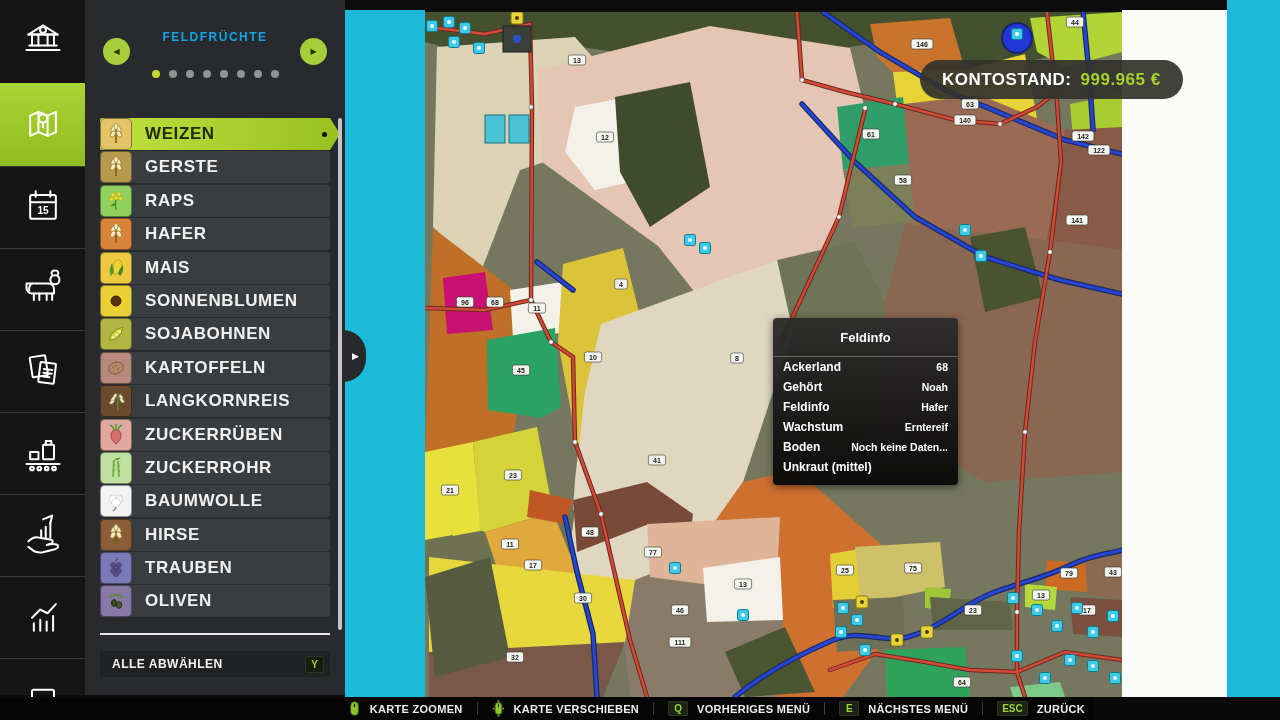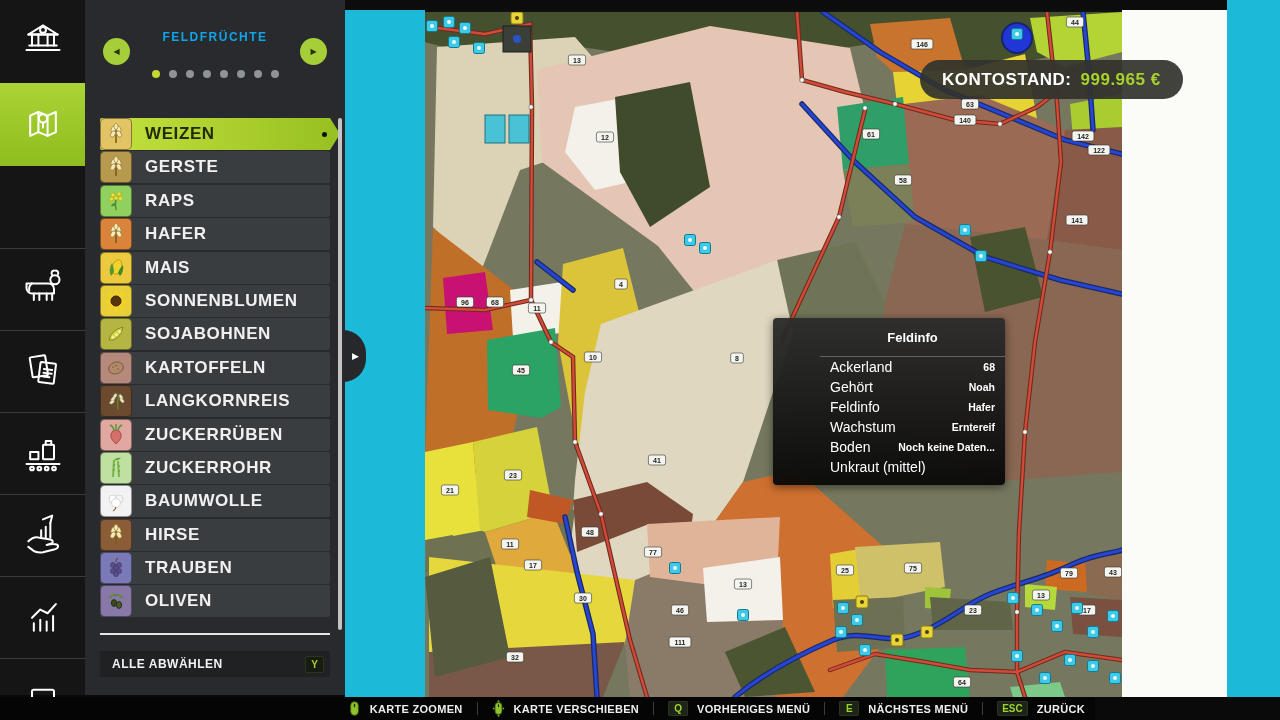--- a/index.html
+++ b/index.html
@@ -109,6 +109,16 @@
         <i></i>
       </span>
     </div>
+    <div class="side-cell" style="top: 166px; height: 82px;">
+      <span><svg viewBox="0 0 48 48">
+          <g stroke="#fff" stroke-width="2.2" fill="none" stroke-linecap="round" stroke-linejoin="round">
+            <rect x="10" y="12" width="28" height="26" rx="2"></rect>
+            <path d="M10 20 H38"></path>
+            <path d="M16 8 V14 M32 8 V14"></path>
+          </g>
+          <text x="24" y="33" text-anchor="middle" font-size="11" font-weight="bold" fill="#fff" font-family="Liberation Sans,sans-serif">15</text>
+        </svg></span>
+    </div>
     <div class="side-cell" style="top: 248px; height: 82px;">
       <span><svg viewBox="0 0 48 48">
           <g stroke="#fff" stroke-width="2.2" fill="none" stroke-linecap="round" stroke-linejoin="round">

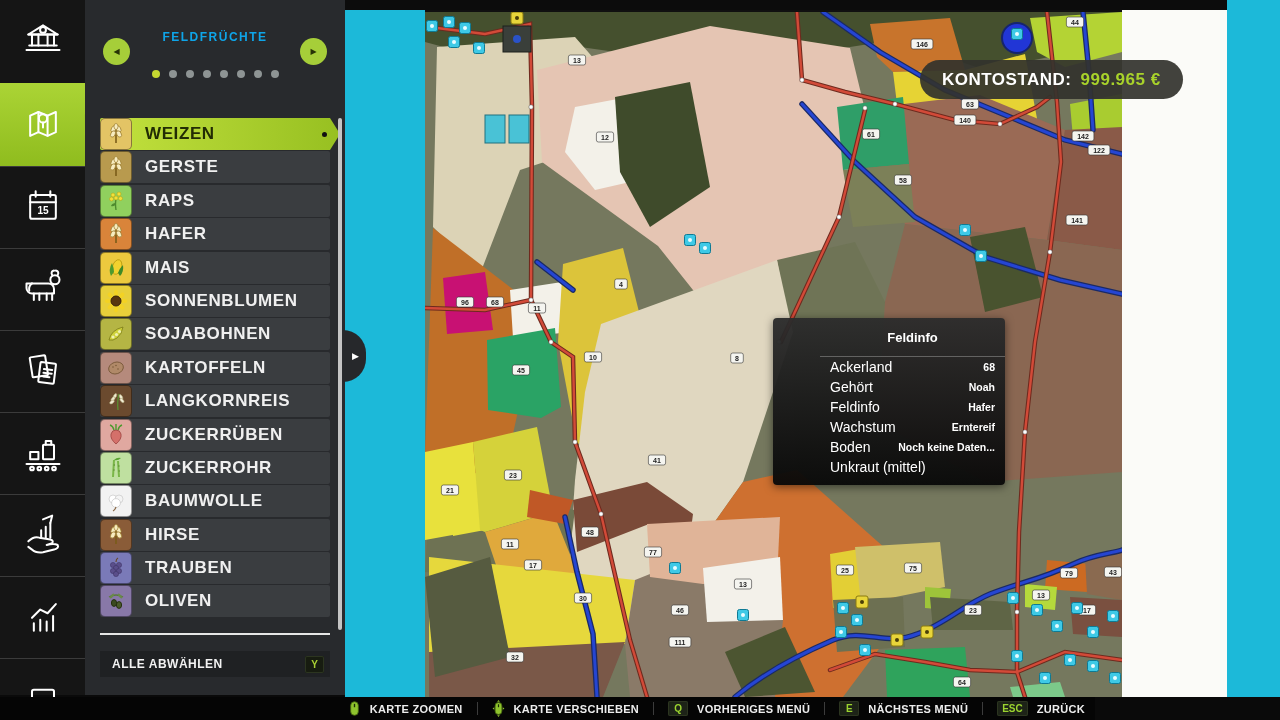--- a/index.html
+++ b/index.html
@@ -66,7 +66,7 @@
   
   #fieldinfo{position:absolute;left:773px;top:318px;width:185px;border-radius:4px;
       background:linear-gradient(180deg,rgba(44,44,44,.96),rgba(8,8,8,.96));padding-bottom:8px;
-      box-shadow:0 2px 8px rgba(0,0,0,.5);padding-left:47px;}
+      box-shadow:0 2px 8px rgba(0,0,0,.5);}
   #fieldinfo .fi-title{height:38px;display:flex;align-items:center;justify-content:center;
       color:#fff;font-size:13px;font-weight:800;border-bottom:1px solid rgba(255,255,255,.28);}
   .fi-row{height:20px;display:flex;align-items:center;justify-content:space-between;padding:0 10px;}

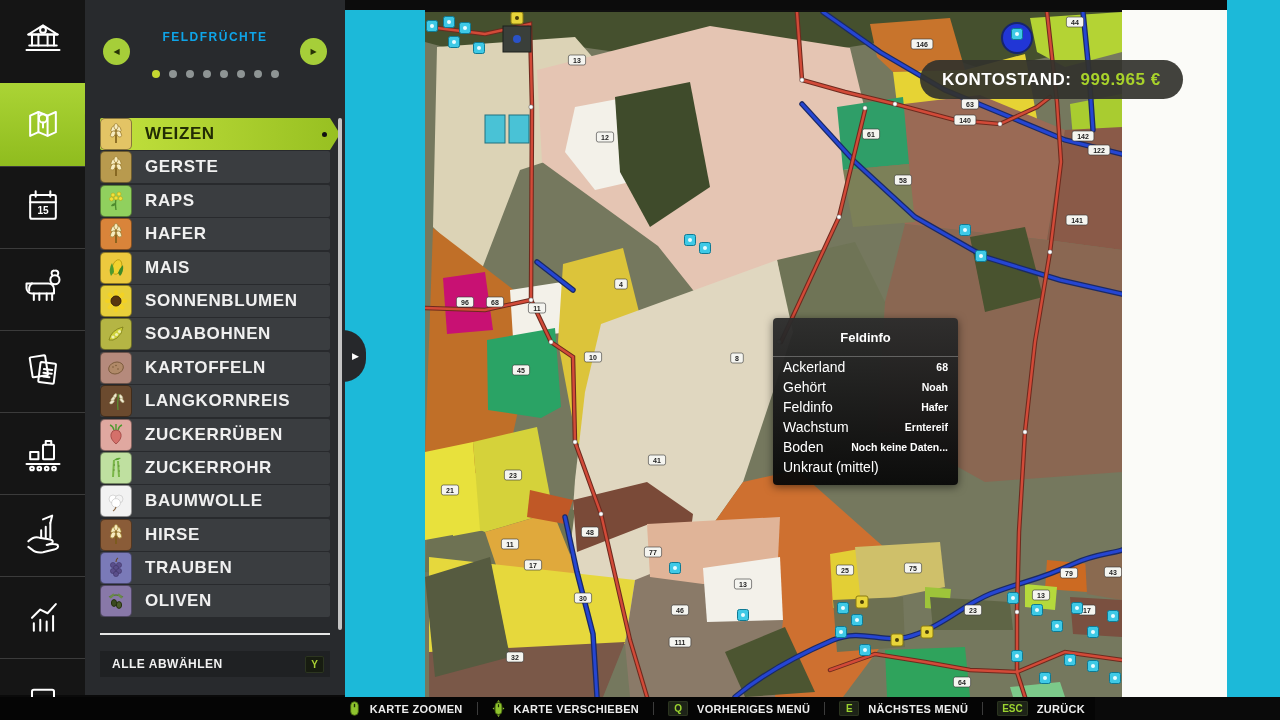--- a/index.html
+++ b/index.html
@@ -70,7 +70,7 @@
   #fieldinfo .fi-title{height:38px;display:flex;align-items:center;justify-content:center;
       color:#fff;font-size:13px;font-weight:800;border-bottom:1px solid rgba(255,255,255,.28);}
   .fi-row{height:20px;display:flex;align-items:center;justify-content:space-between;padding:0 10px;}
-  .fi-row .l{color:#fff;font-size:14px;font-weight:400;}
+  .fi-row .l{color:#fff;font-size:12px;font-weight:700;}
   .fi-row .v{color:#fff;font-size:10.5px;font-weight:700;}
   
   #bottombar{position:absolute;left:0;top:697px;width:1095px;height:23px;background:#050505;

